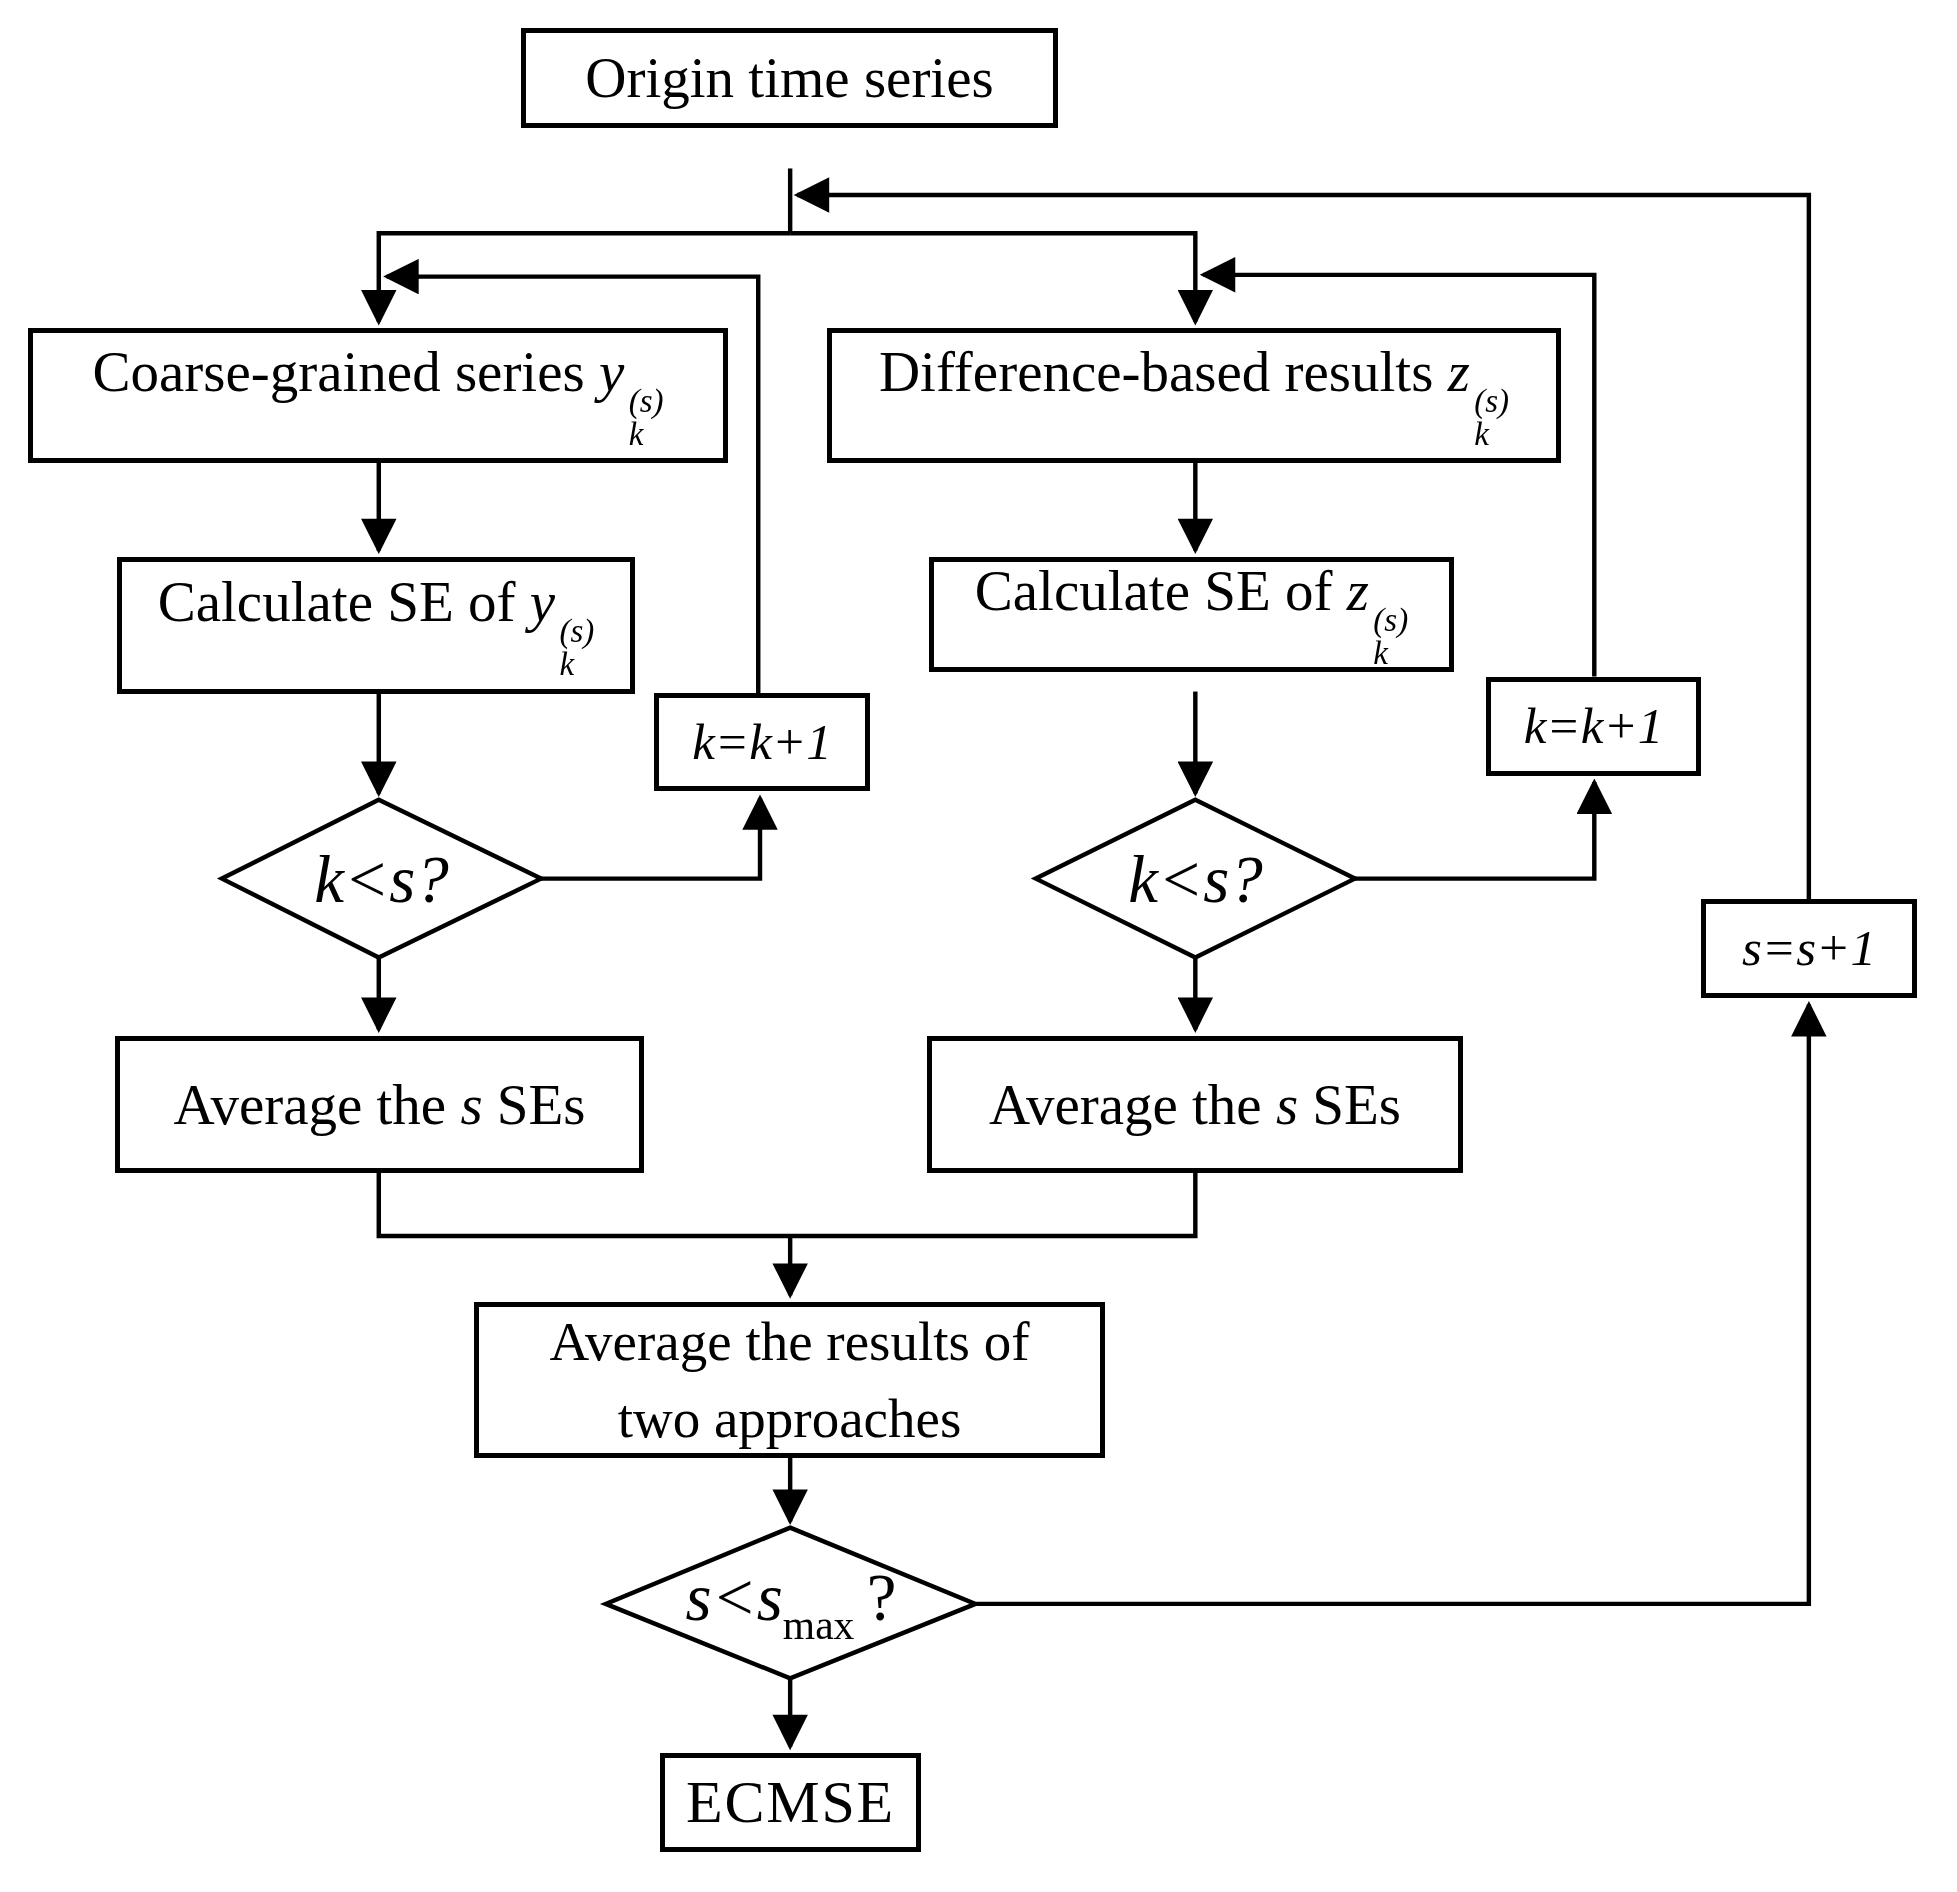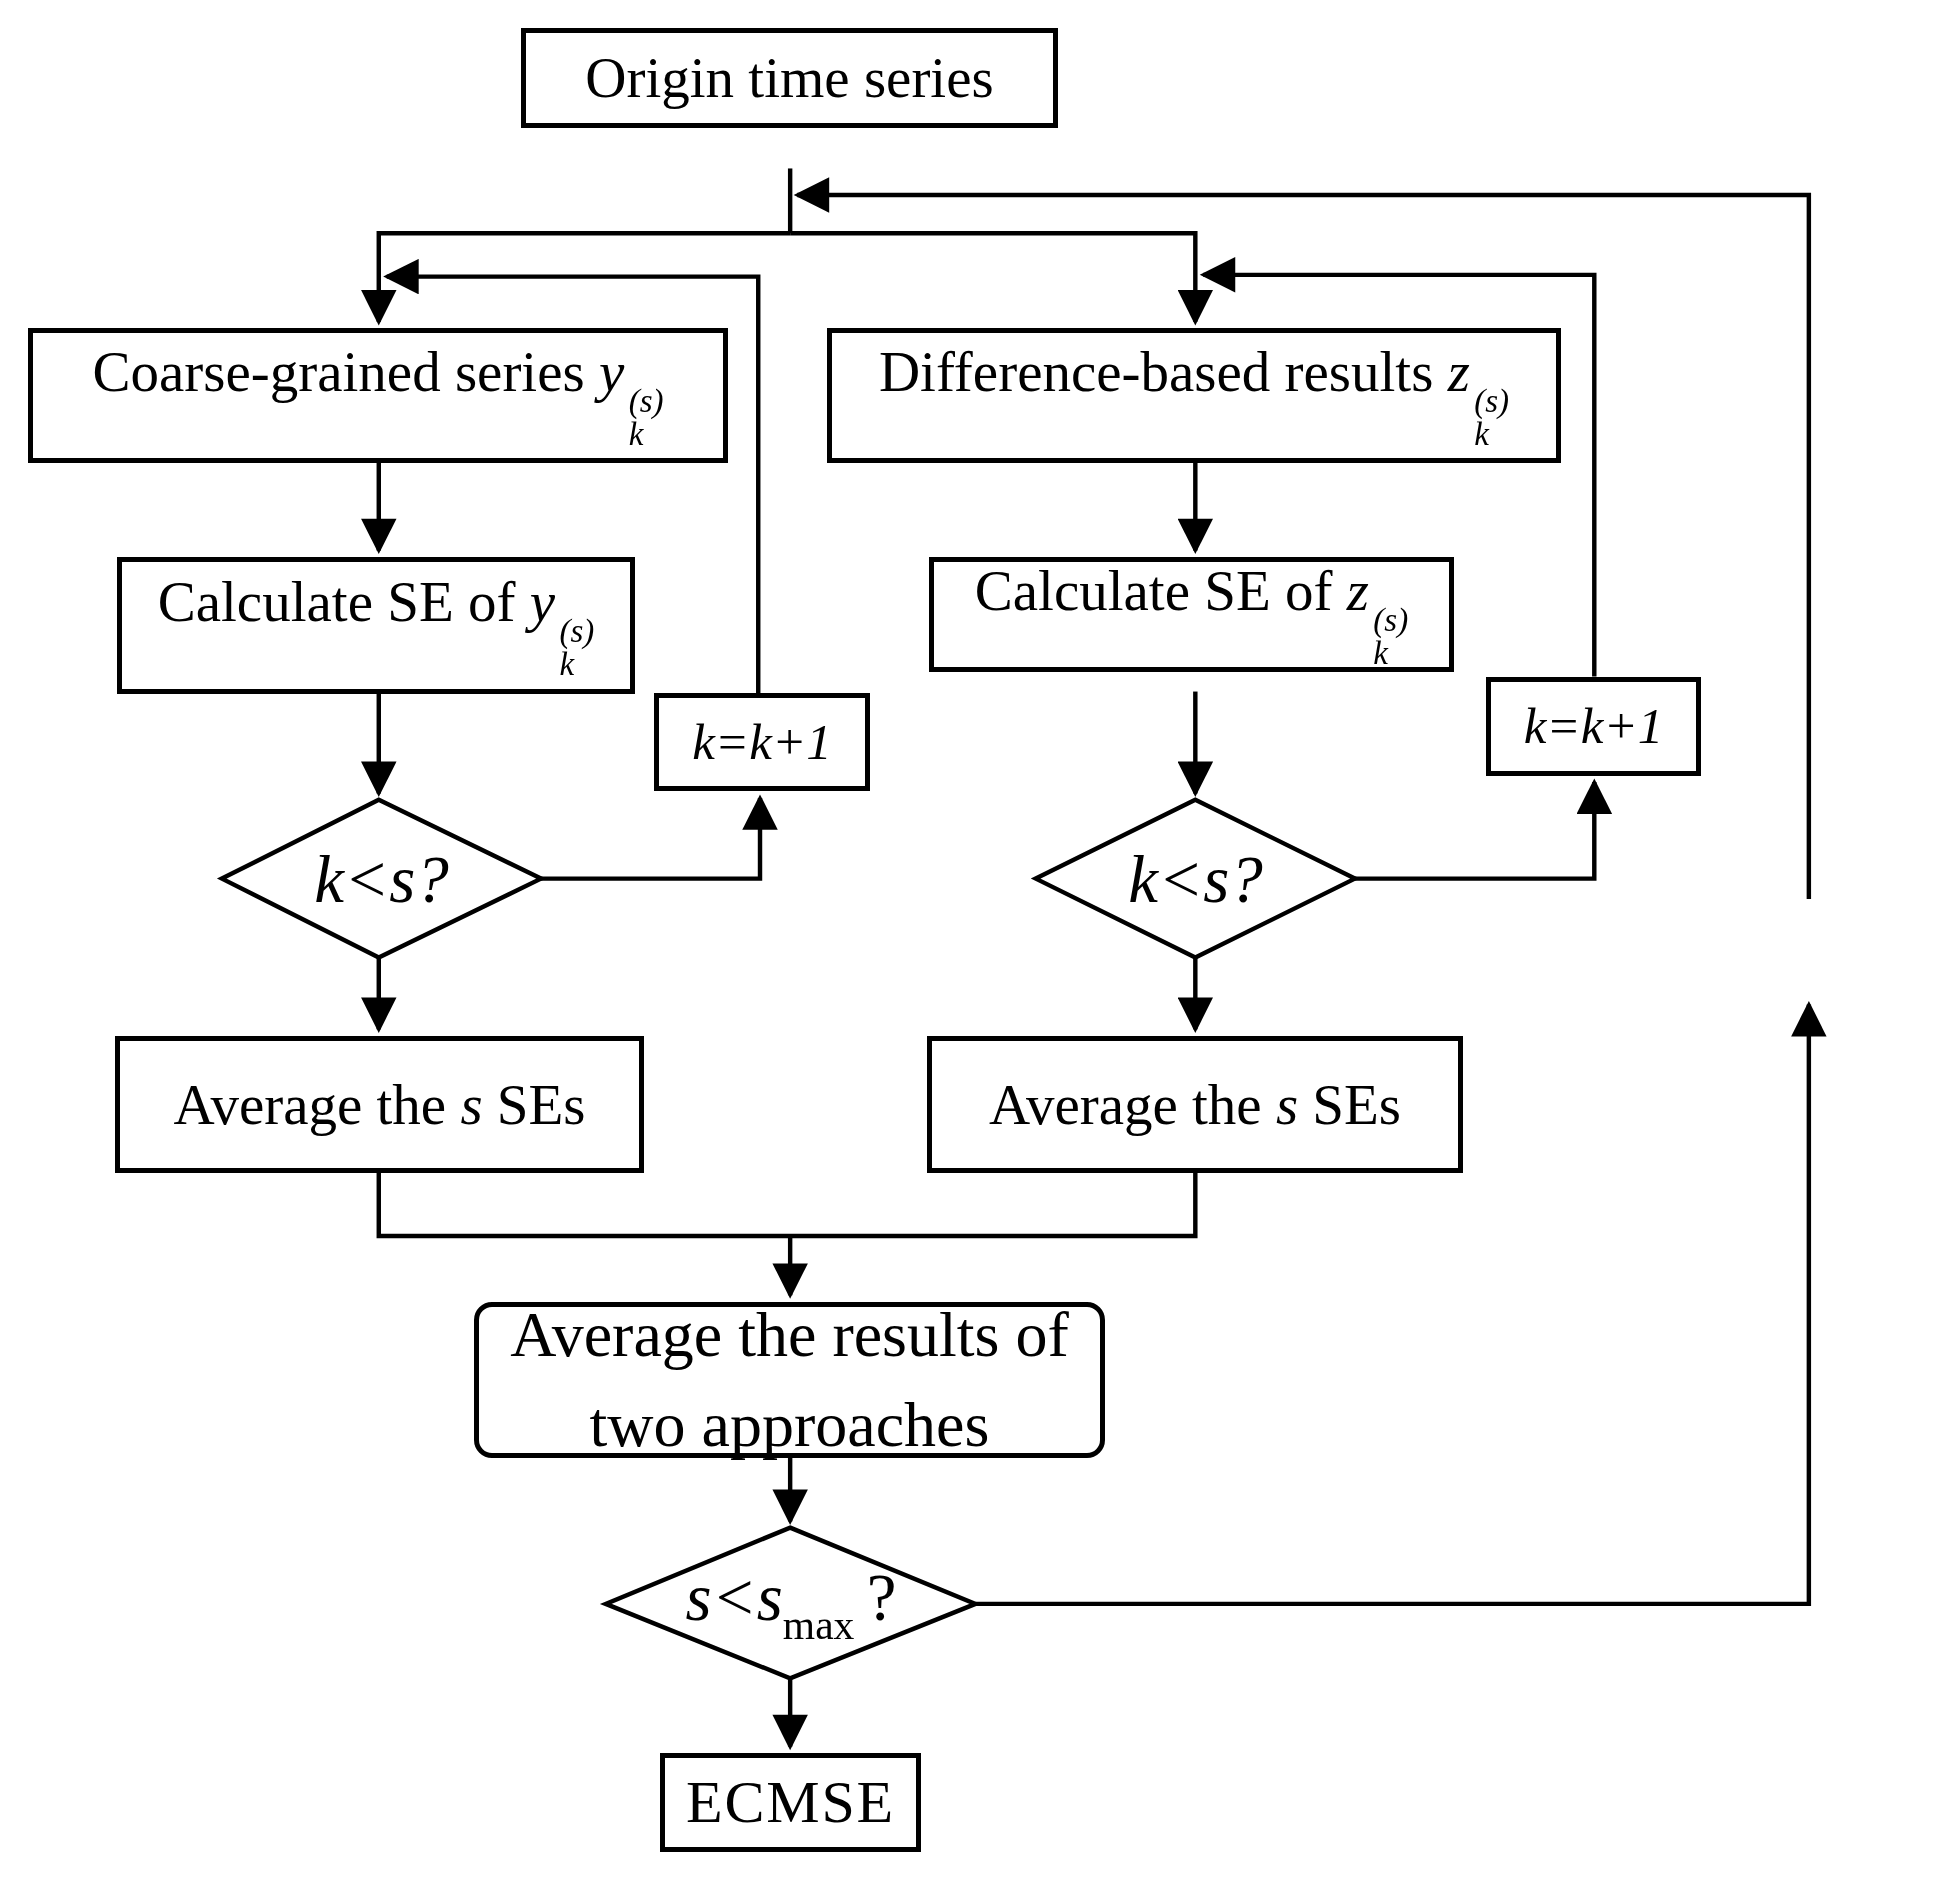--- a/index.html
+++ b/index.html
@@ -136,6 +136,9 @@
     <span><span>s&lt;s</span><span class="subsc">max</span><span class="upright">?</span></span>
   </div>
 
+  <div class="box loopbox" style="left:1701px;top:899px;width:216px;height:99px">
+    <span>s=s+1</span>
+  </div>
 
   <div class="box outbox" style="left:660px;top:1753px;width:261px;height:99px">
     <span>ECMSE</span>

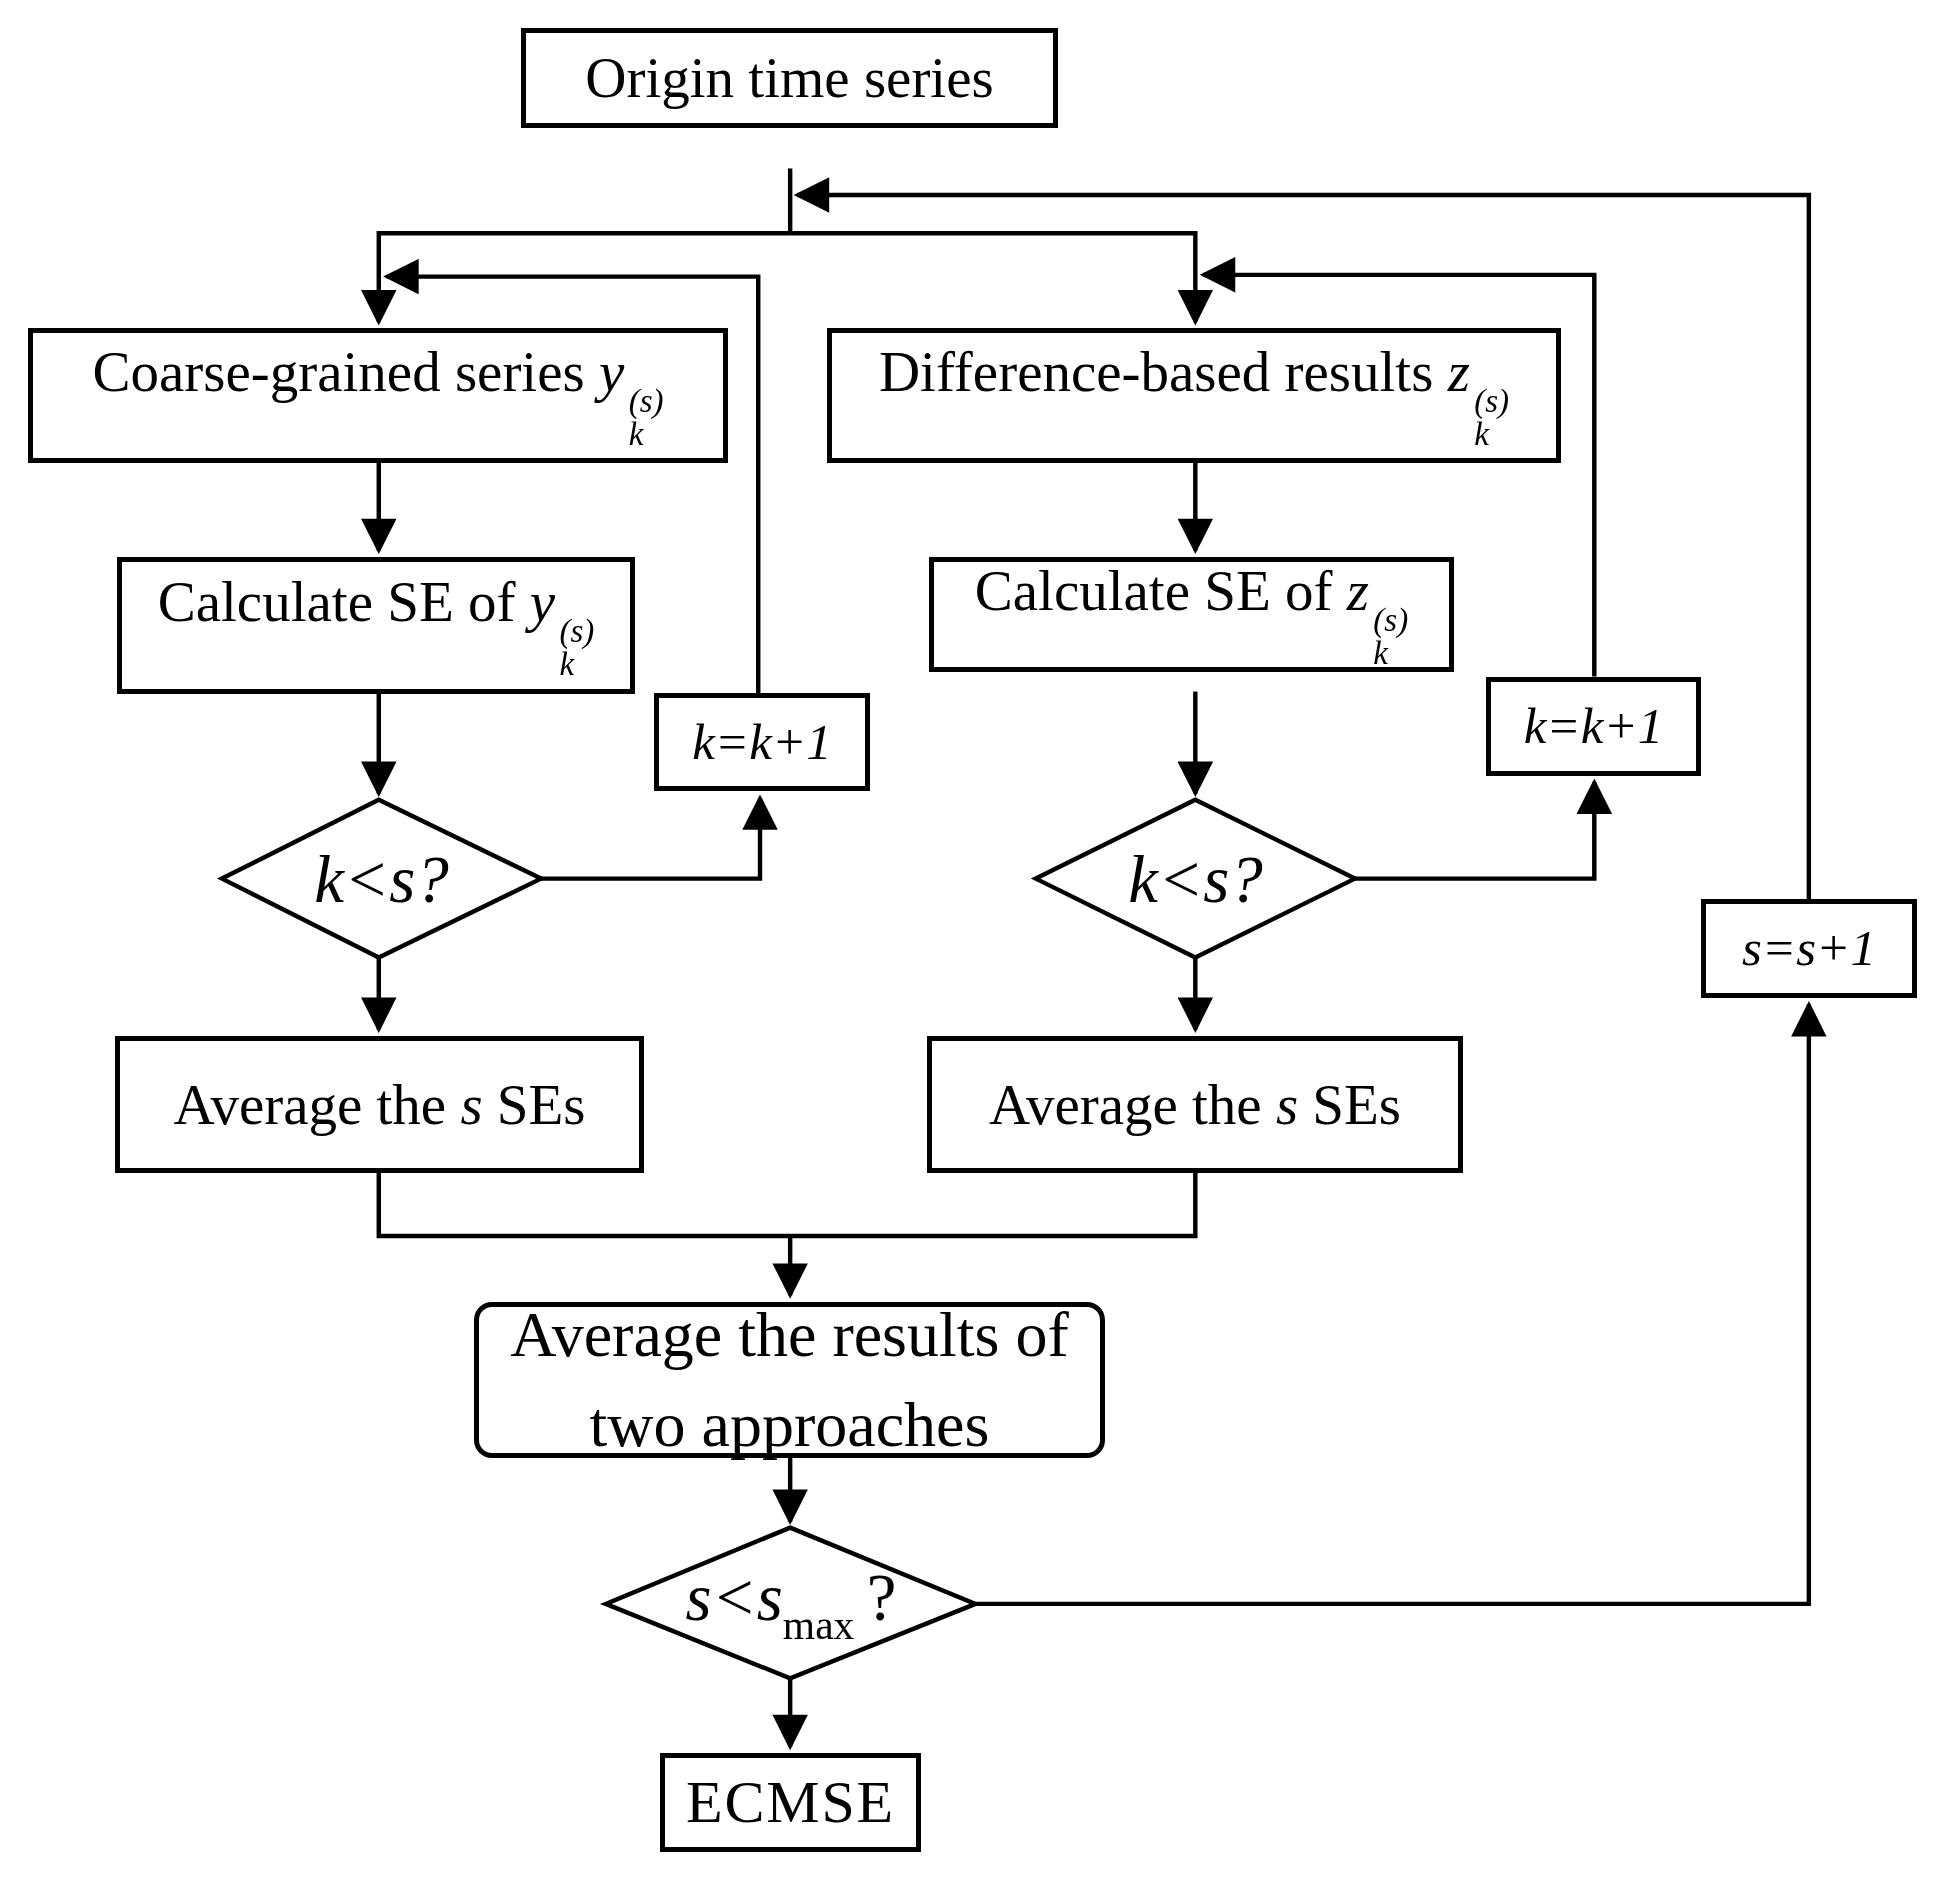--- a/index.html
+++ b/index.html
@@ -14,7 +14,7 @@
     border:5.3px solid #000;display:flex;align-items:center;justify-content:center;
     text-align:center;font-size:57px;line-height:1.15;z-index:2;white-space:nowrap;
   }
-  .box.twoline{white-space:normal;font-size:64px;line-height:1.4;border-radius:18px;}
+  .box.twoline{white-space:normal;font-size:55px;line-height:1.4;}
   .box.loopbox{font-style:italic;font-size:51px;}
   .box.outbox{font-size:60px;letter-spacing:1.8px;}
   .dlabel{

